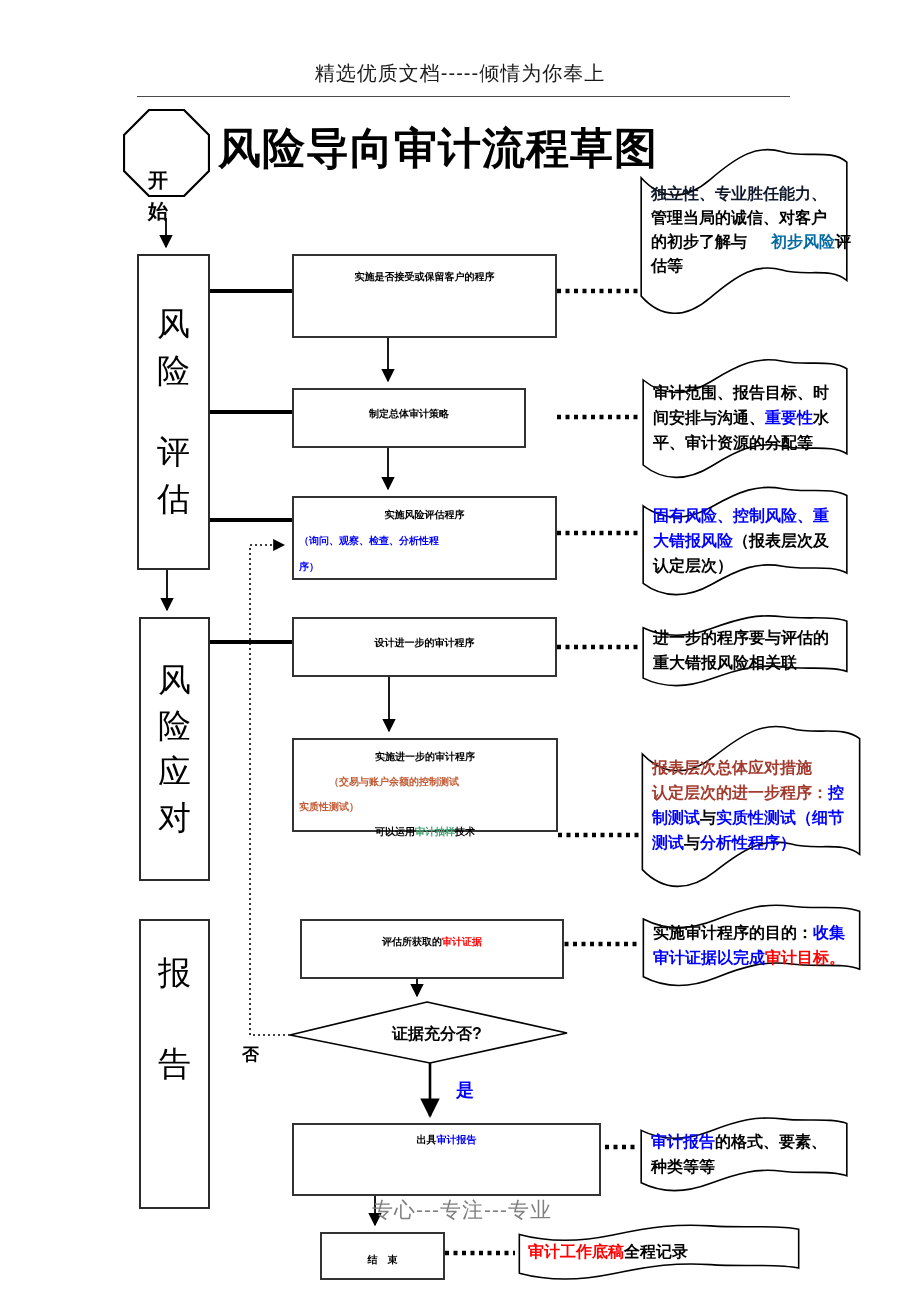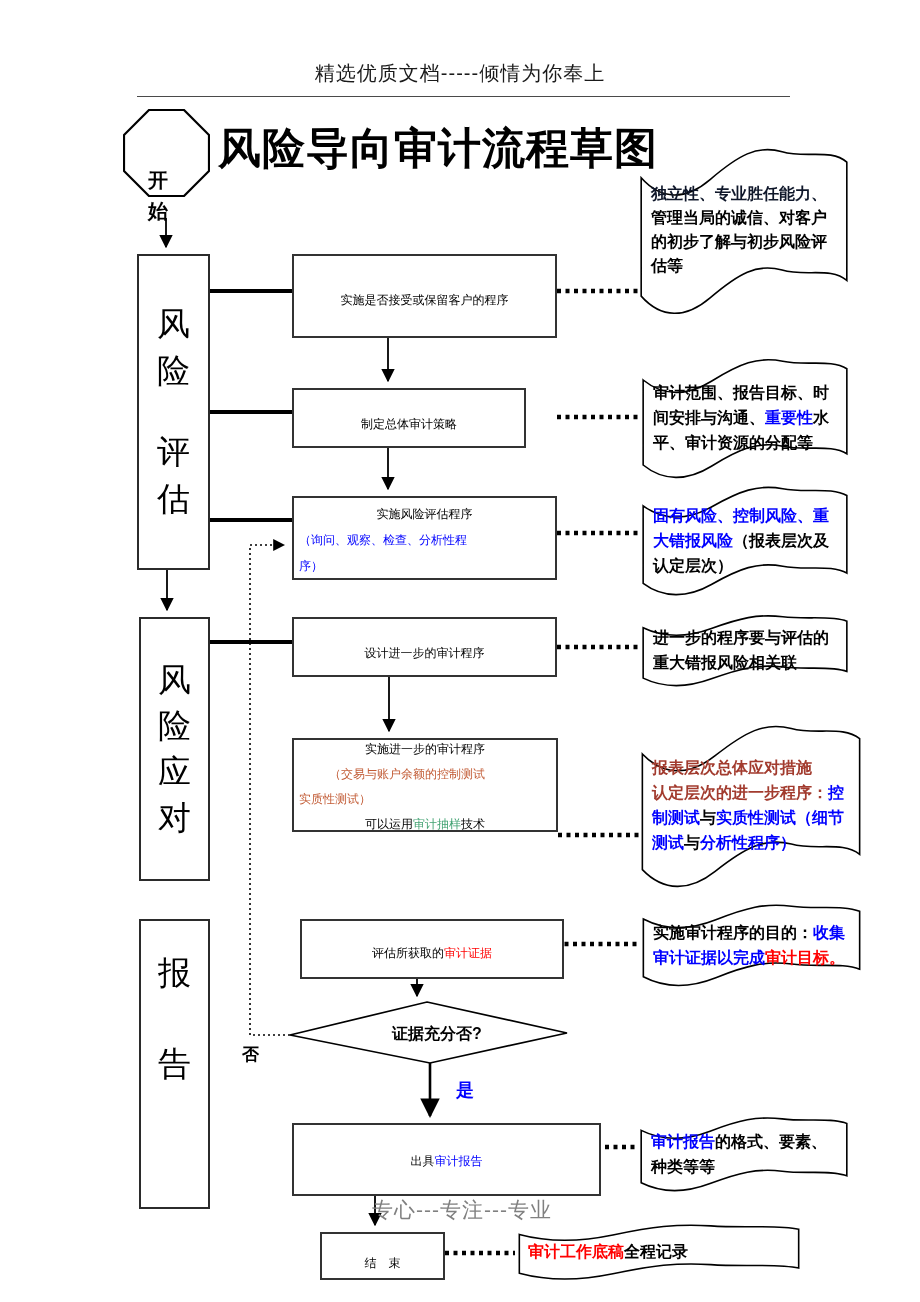--- a/index.html
+++ b/index.html
@@ -179,7 +179,7 @@
     <div class="ctext">
         <div class="tline"><span style="color: #0f172a;">独立性、专业胜任能力、</span></div>
         <div class="tline"><span>管理当局的诚信、对客户</span></div>
-        <div class="tline"><span>的初步了解与</span><span style="color: #000000;">初步风险</span><span>评</span></div>
+        <div class="tline"><span>的初步了解与</span><span style="color: #0369a1; padding-left: 24px;">初步风险</span><span>评</span></div>
         <div class="tline"><span>估等</span></div>
       </div>
   </div>

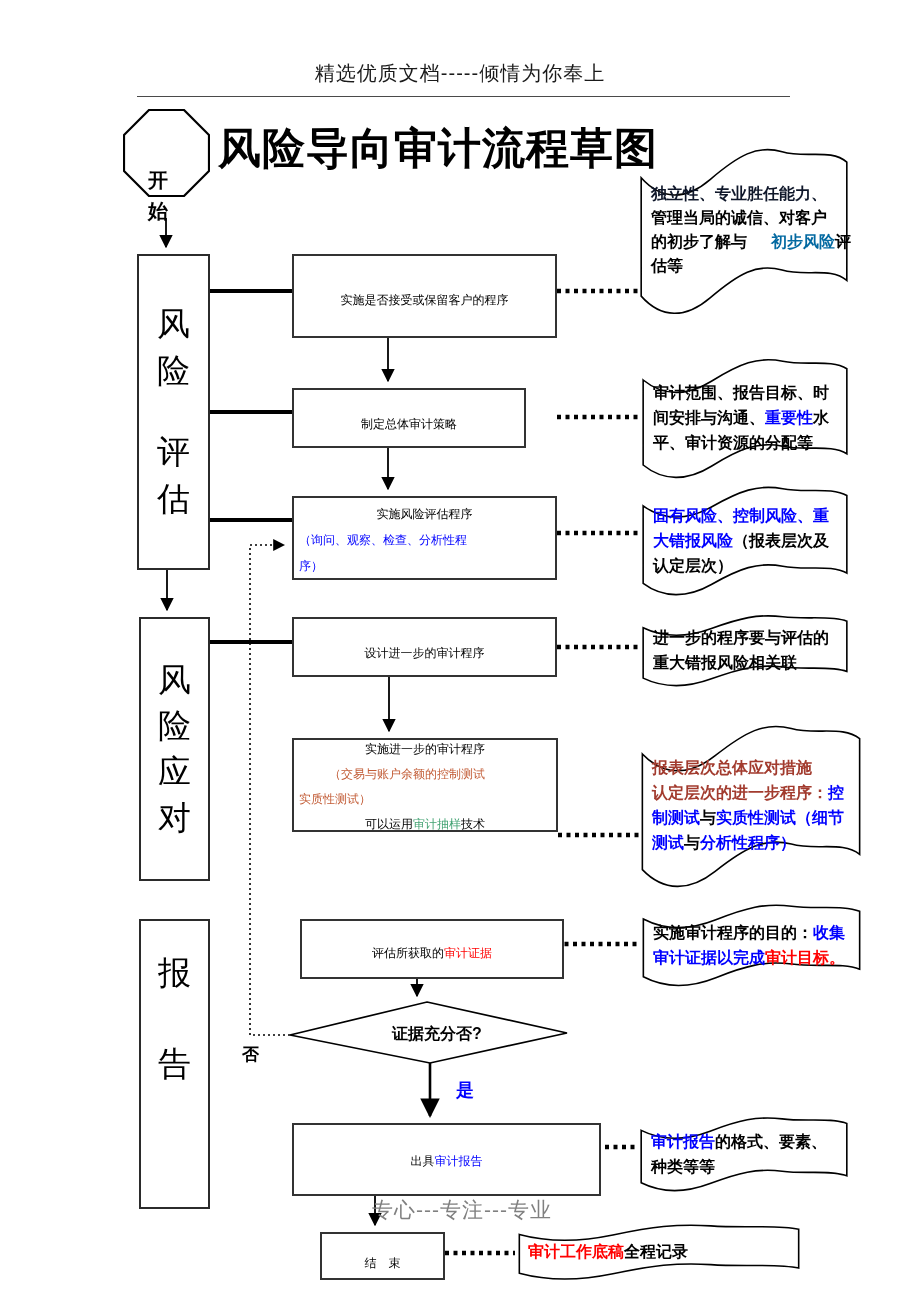--- a/index.html
+++ b/index.html
@@ -25,8 +25,8 @@
   #lane-assessment .vchar:nth-child(3){margin-top:34px;}
 
   
-  .step{border:2px solid #333;background:#fff;box-sizing:border-box;font-size:12px;font-weight:normal;
-        display:flex;flex-direction:column;padding-top:8px;line-height:26px;justify-content:center;}
+  .step{border:2px solid #333;background:#fff;box-sizing:border-box;font-size:10px;font-weight:bold;
+        display:flex;flex-direction:column;padding-top:8px;line-height:26px;}
   #box-accept{left:292px;top:254px;width:265px;height:84px;}
   #box-strategy{left:292px;top:388px;width:234px;height:60px;padding-top:11px;}
   #box-risk-proc{left:292px;top:496px;width:265px;height:84px;padding-top:4px;}

